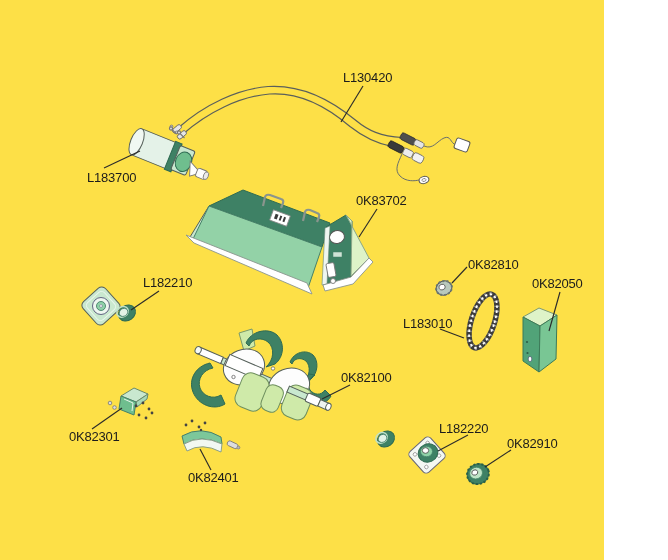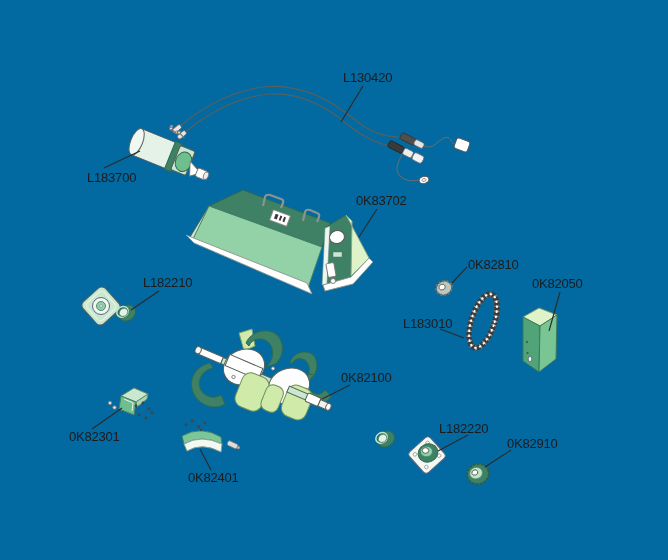--- a/index.html
+++ b/index.html
@@ -3,7 +3,7 @@
 <meta charset="utf-8">
 <style>
   html,body{margin:0;padding:0;background:#ffffff;}
-  .canvas{position:relative;width:668px;height:560px;background:#0369a1;overflow:hidden;
+  .canvas{position:relative;width:604px;height:560px;background:#fde047;overflow:hidden;
           font-family:"Liberation Sans",sans-serif;}
   svg{position:absolute;left:0;top:0;}
   .lbl{font:13px "Liberation Sans",sans-serif;fill:var(--label_text,#1c1c1c);letter-spacing:-0.2px;}

